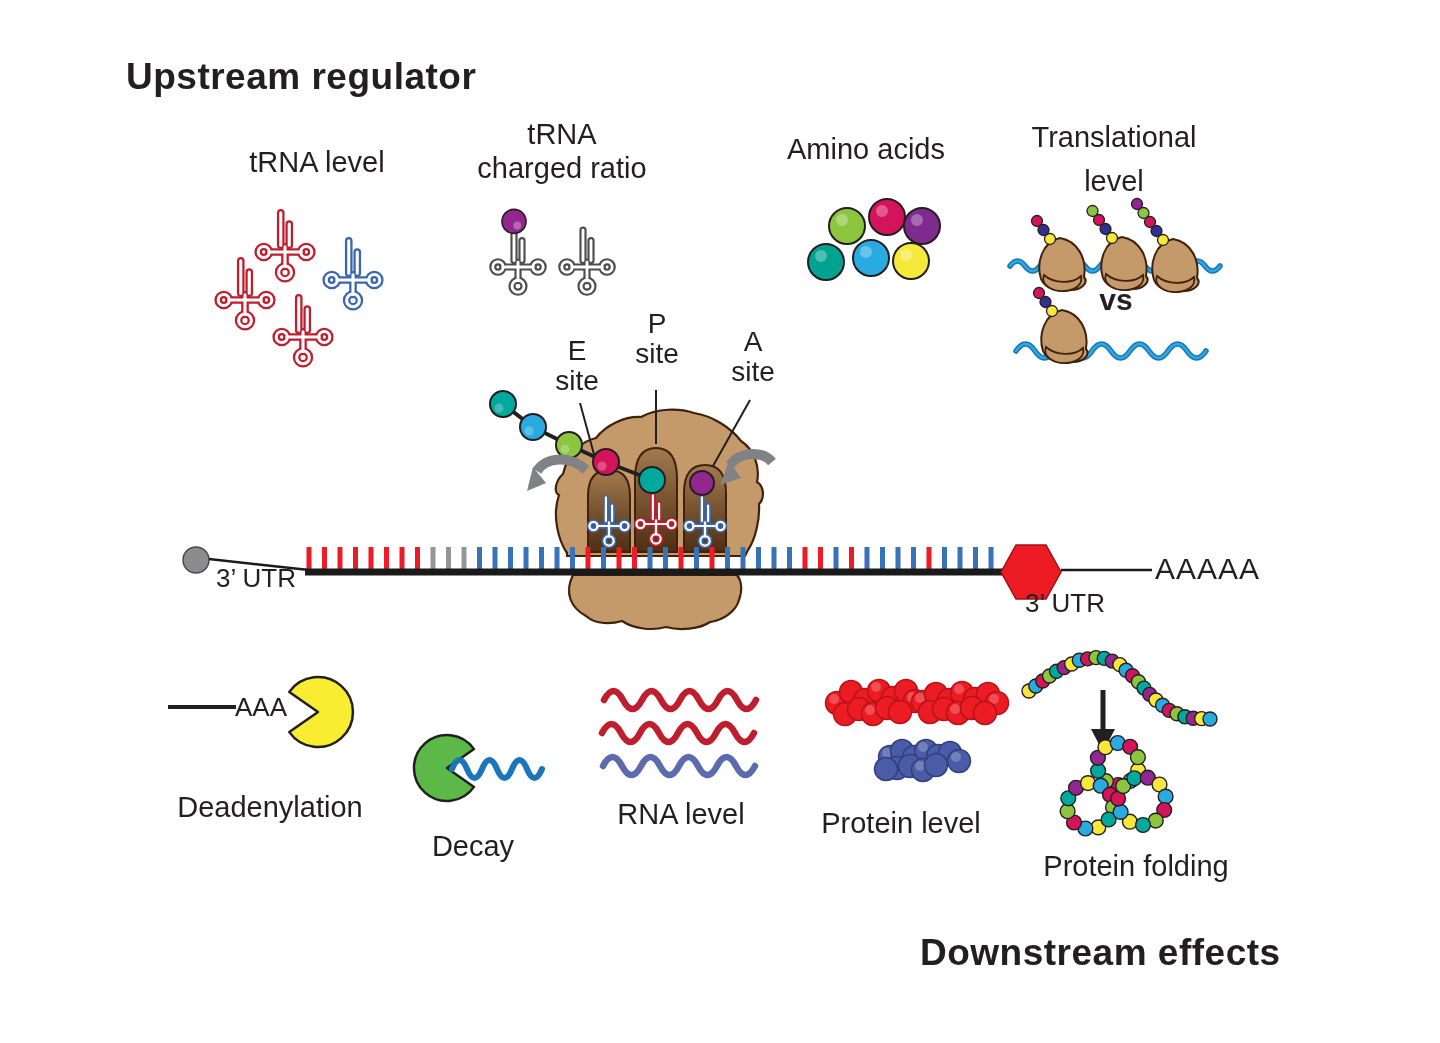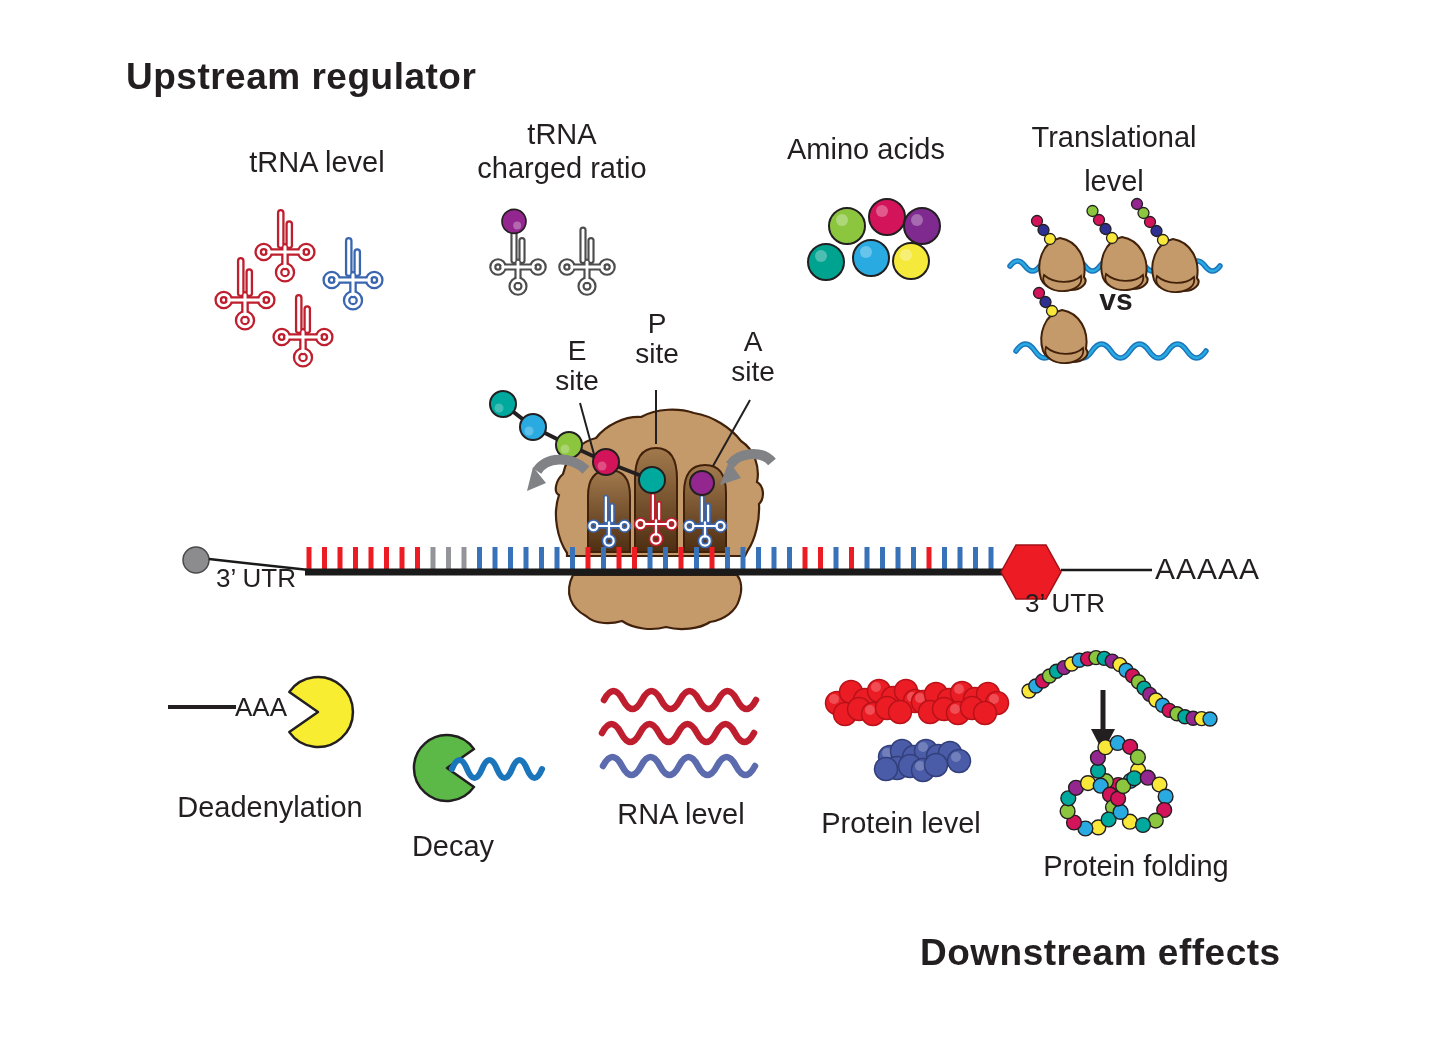--- a/index.html
+++ b/index.html
@@ -500,7 +500,7 @@
 
   <div class="lbl t3" style="left:235px;top:692px">AAA</div>
   <div class="lbl t2 c" style="left:270px;top:791px">Deadenylation</div>
-  <div class="lbl t2 c" style="left:453px;top:830px">Decay</div>
+  <div class="lbl t2 c" style="left:473px;top:830px">Decay</div>
   <div class="lbl t2 c" style="left:681px;top:798px">RNA level</div>
   <div class="lbl t2 c" style="left:901px;top:807px">Protein level</div>
   <div class="lbl t2 c" style="left:1136px;top:850px">Protein folding</div>

